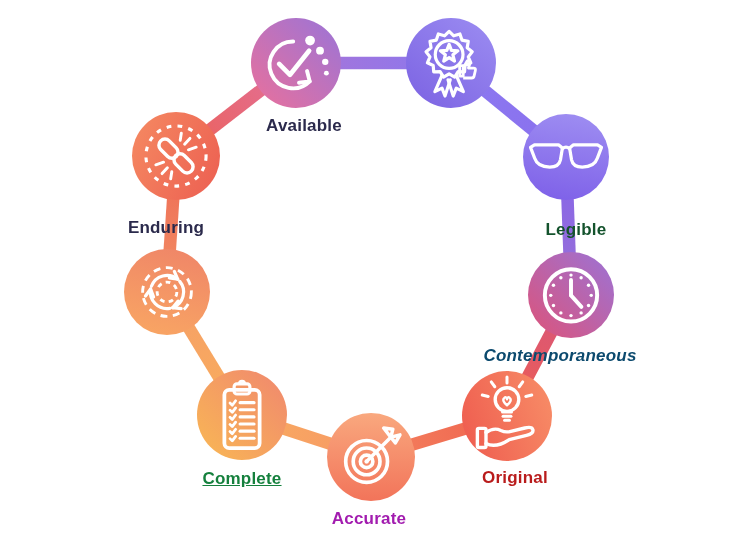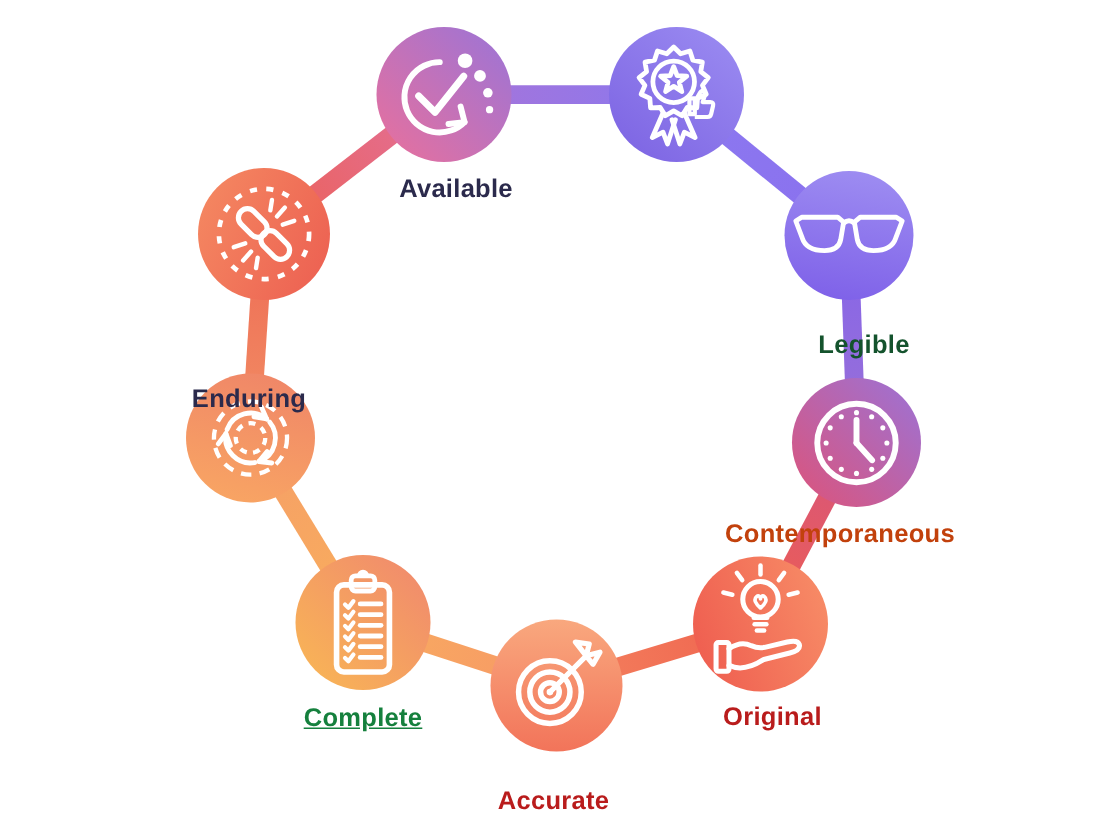--- a/index.html
+++ b/index.html
@@ -258,7 +258,7 @@
   <div class="node-label l4" style="color: #b91c1c;">Original</div>
   <div class="node-label l5" style="color: #b91c1c; margin-top: 15px;">Accurate</div>
   <div class="node-label l6" style="color: #15803d; text-decoration: underline;">Complete</div>
-  <div class="node-label l8" style="color: rgb(43, 42, 76); margin-top: 38px;">Enduring</div>
+  <div class="node-label l8" style="color: rgb(43, 42, 76);">Enduring</div>
 
 </div>
 

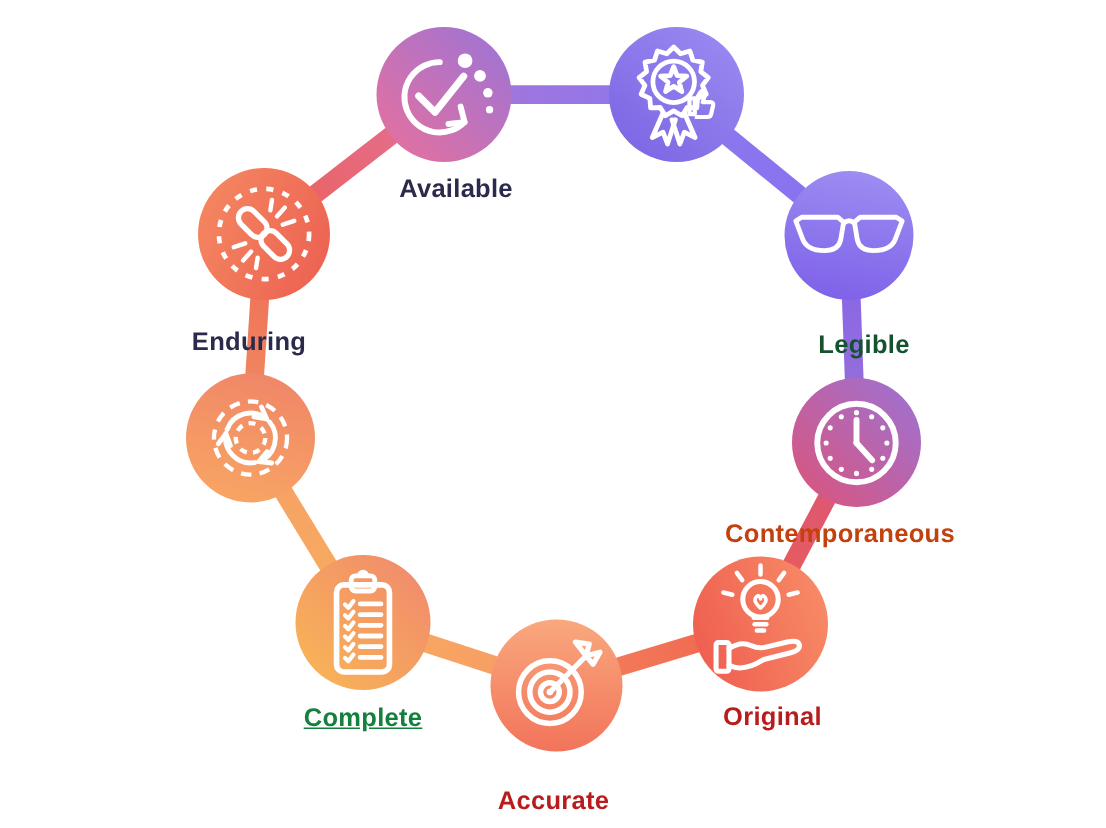--- a/index.html
+++ b/index.html
@@ -254,7 +254,7 @@
 
   <div class="node-label l0" style="color: rgb(43, 42, 76);">Available</div>
   <div class="node-label l2" style="color: #14532d;">Legible</div>
-  <div class="node-label l3" style="color: #c2410c;">Contemporaneous</div>
+  <div class="node-label l3" style="color: #0c4a6e; font-style: italic;">Contemporaneous</div>
   <div class="node-label l4" style="color: #b91c1c;">Original</div>
   <div class="node-label l5" style="color: #b91c1c; margin-top: 15px;">Accurate</div>
   <div class="node-label l6" style="color: #15803d; text-decoration: underline;">Complete</div>

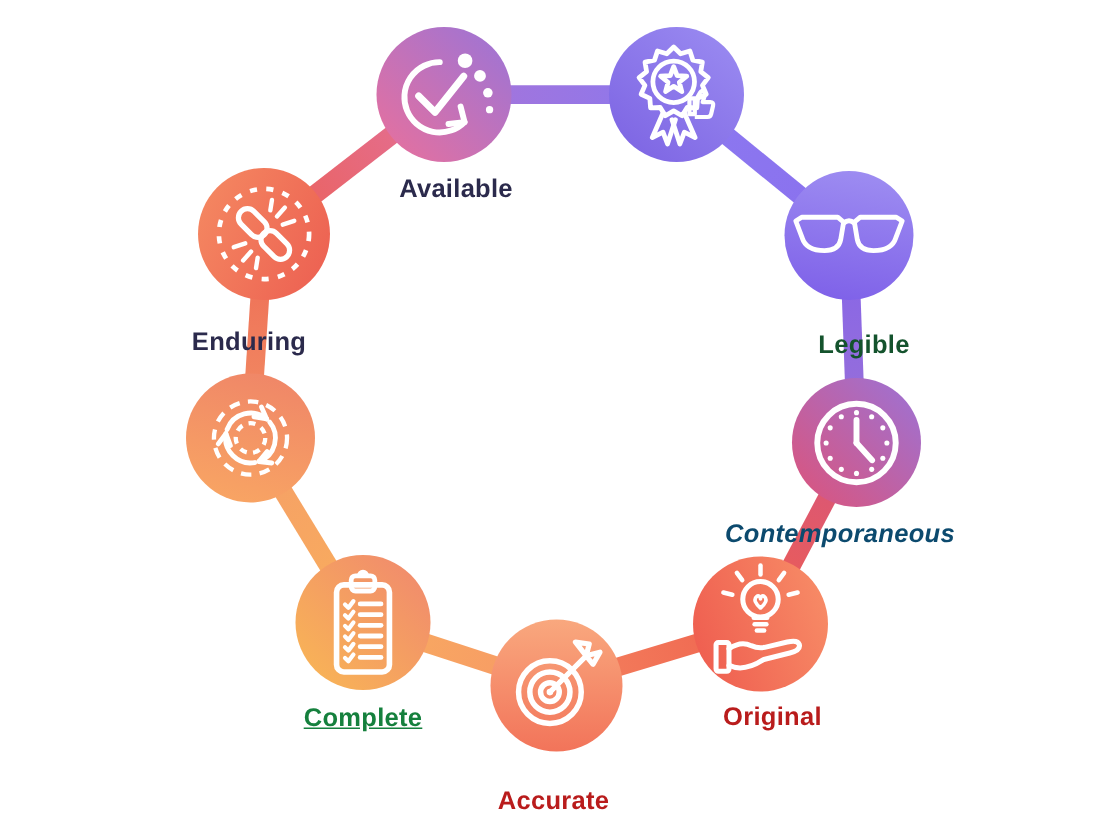--- a/index.html
+++ b/index.html
@@ -256,7 +256,7 @@
   <div class="node-label l2" style="color: #14532d;">Legible</div>
   <div class="node-label l3" style="color: #0c4a6e; font-style: italic;">Contemporaneous</div>
   <div class="node-label l4" style="color: #b91c1c;">Original</div>
-  <div class="node-label l5" style="color: #b91c1c; margin-top: 15px;">Accurate</div>
+  <div class="node-label l5" style="color: #a21caf;">Accurate</div>
   <div class="node-label l6" style="color: #15803d; text-decoration: underline;">Complete</div>
   <div class="node-label l8" style="color: rgb(43, 42, 76);">Enduring</div>
 

